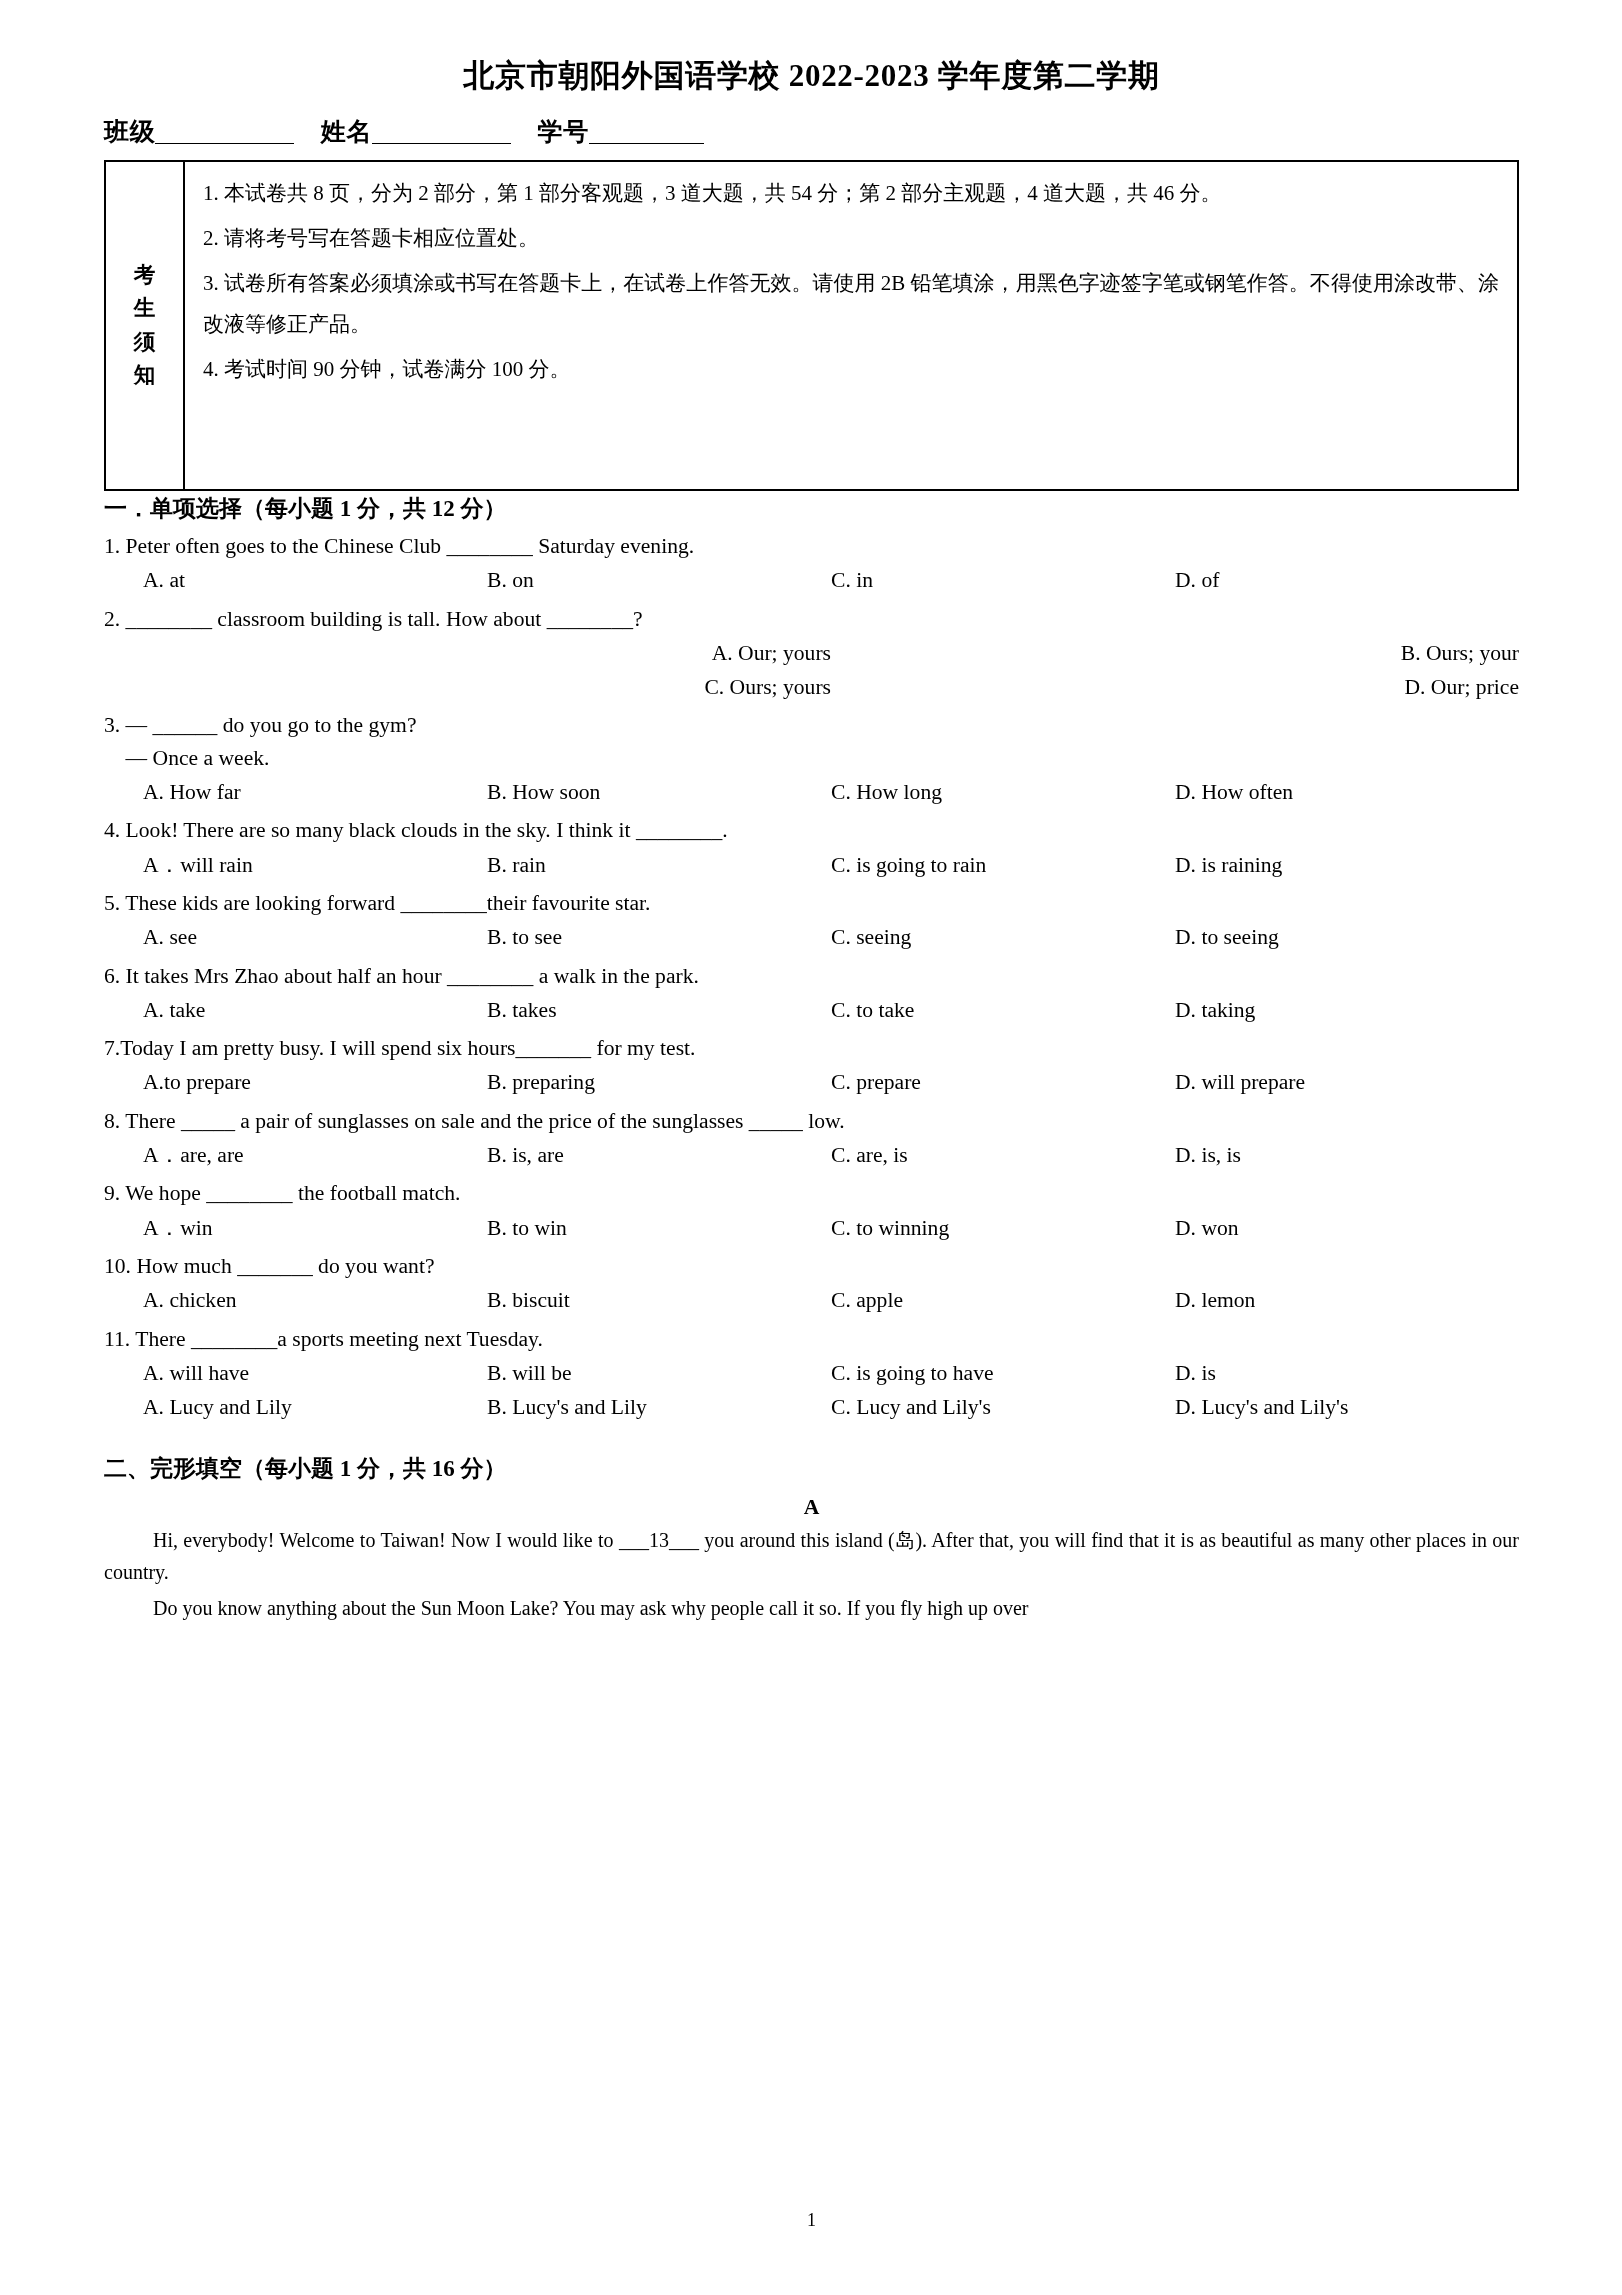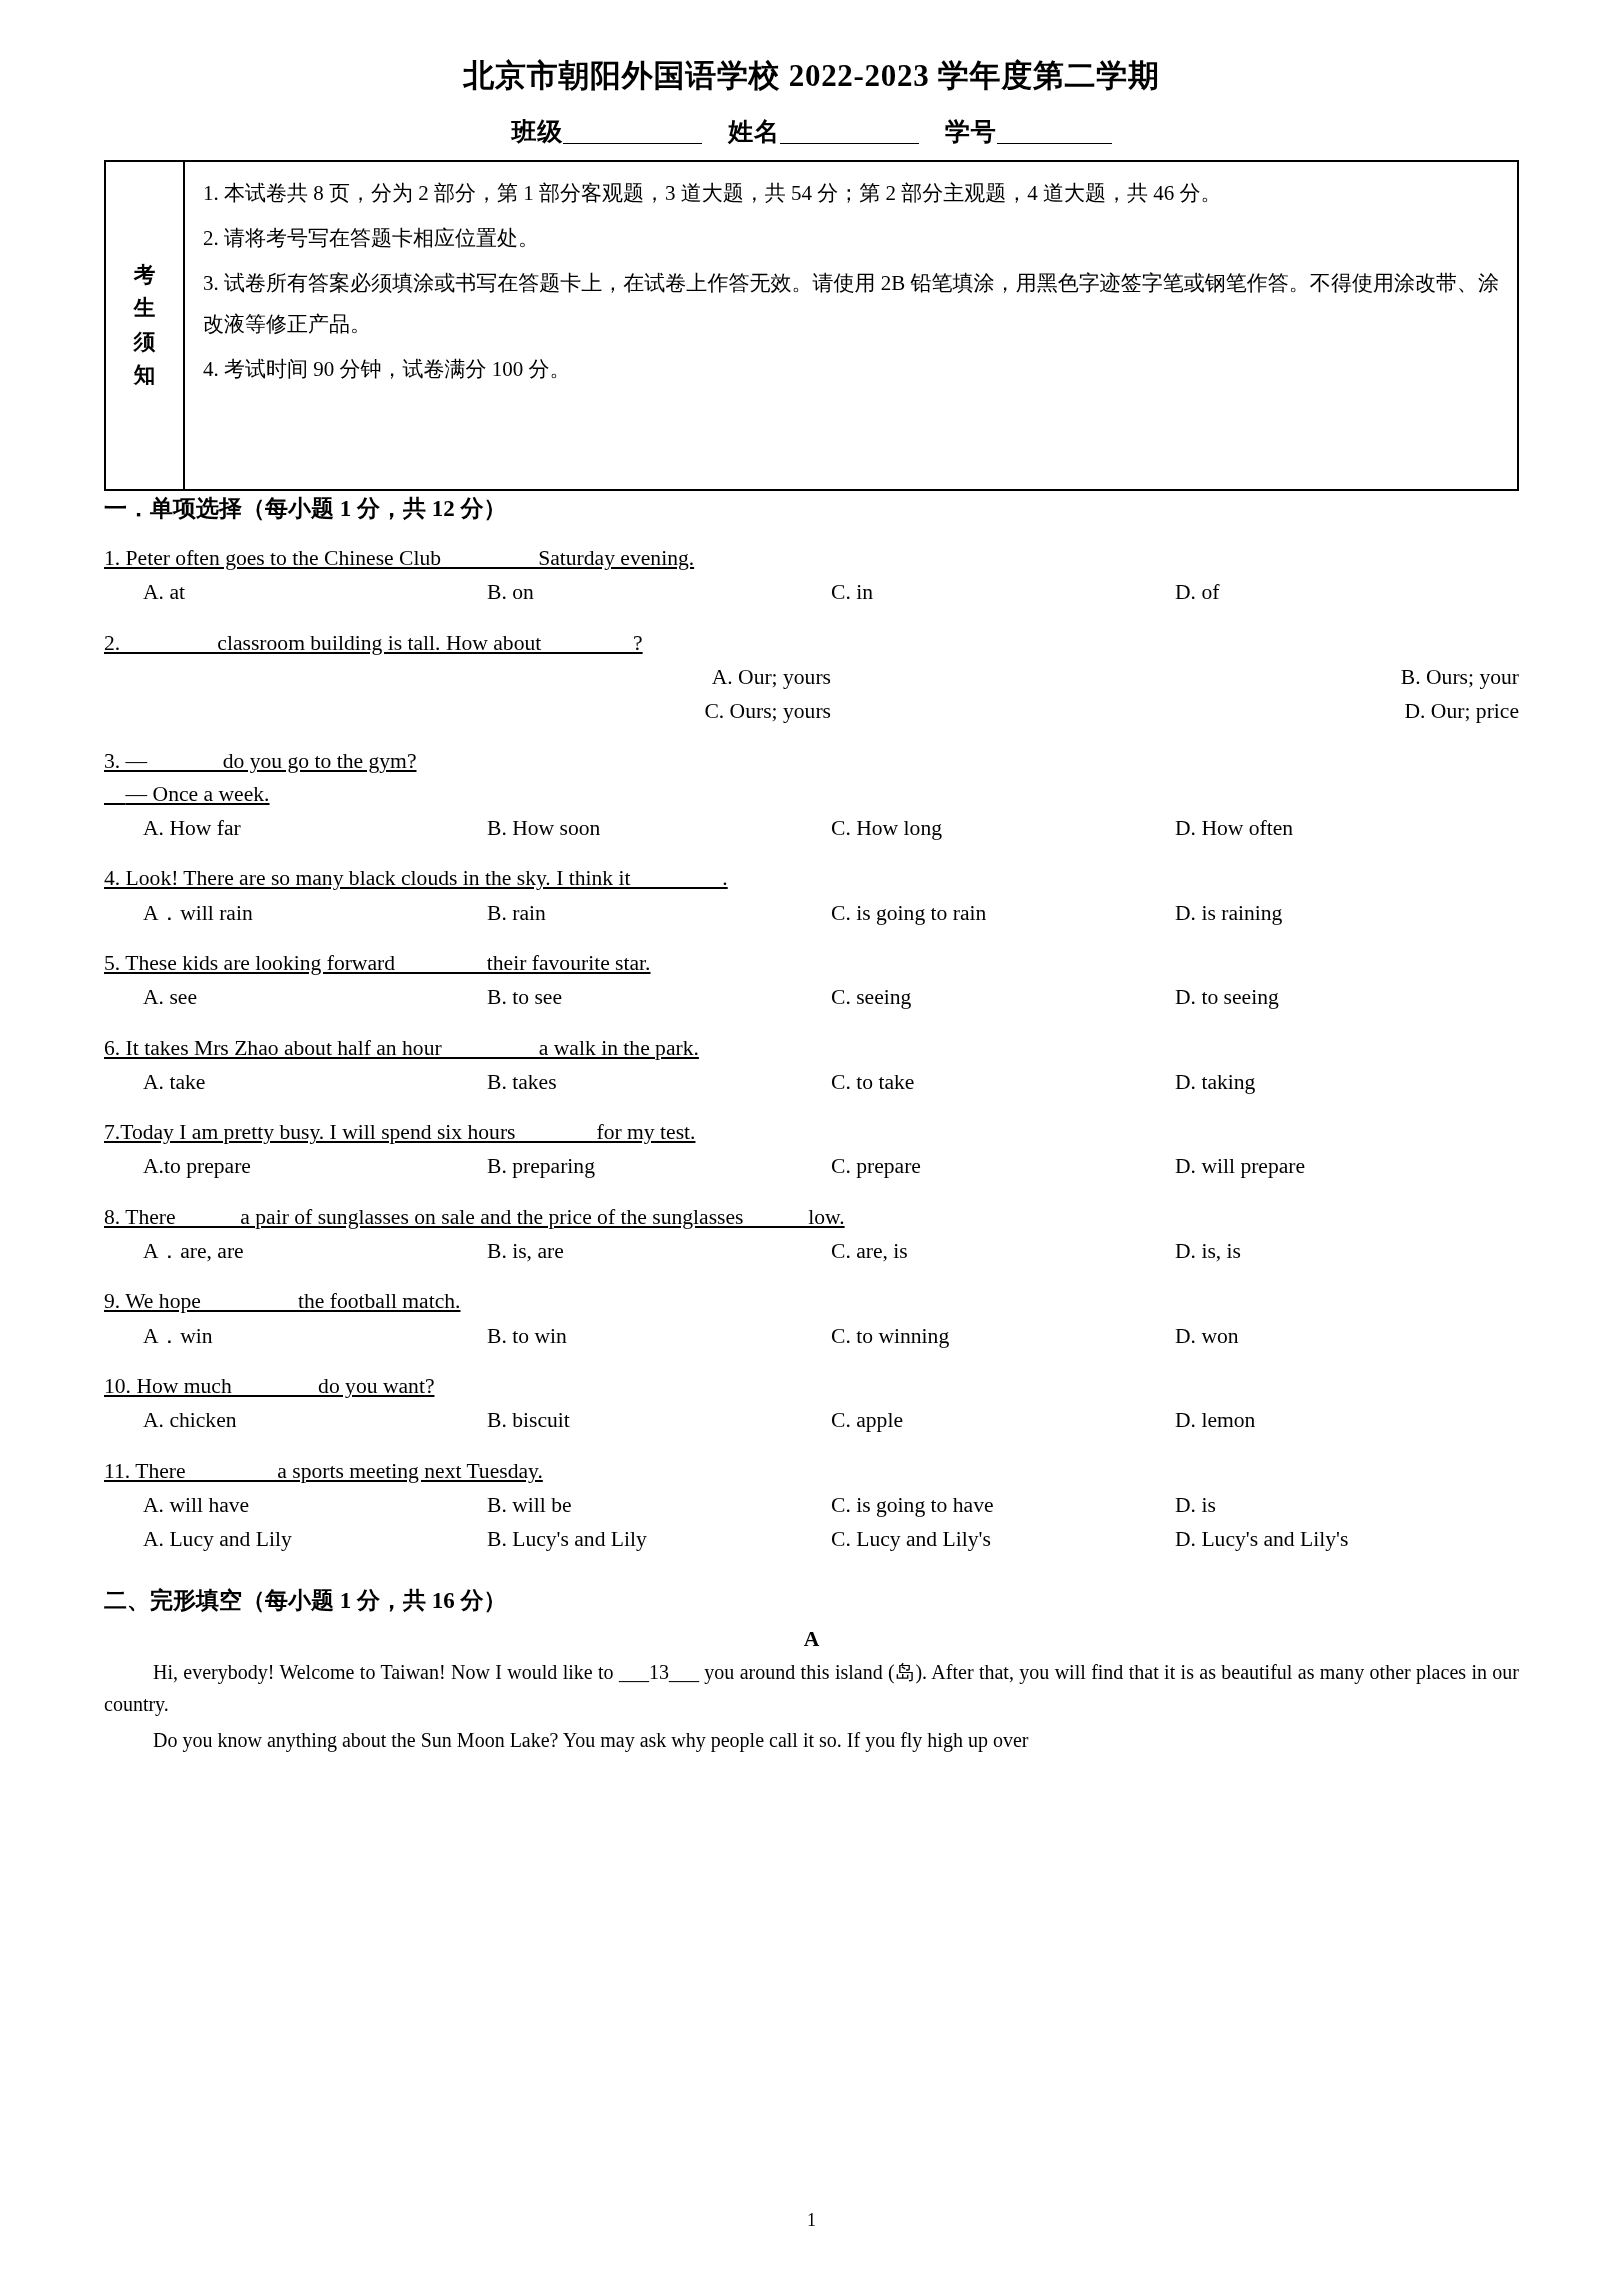--- a/index.html
+++ b/index.html
@@ -34,7 +34,6 @@
     letter-spacing: 1.4px;
   }
   .fields {
-    text-align: center;
     font-size: 25px;
     margin-top: 18px;
     font-weight: bold;

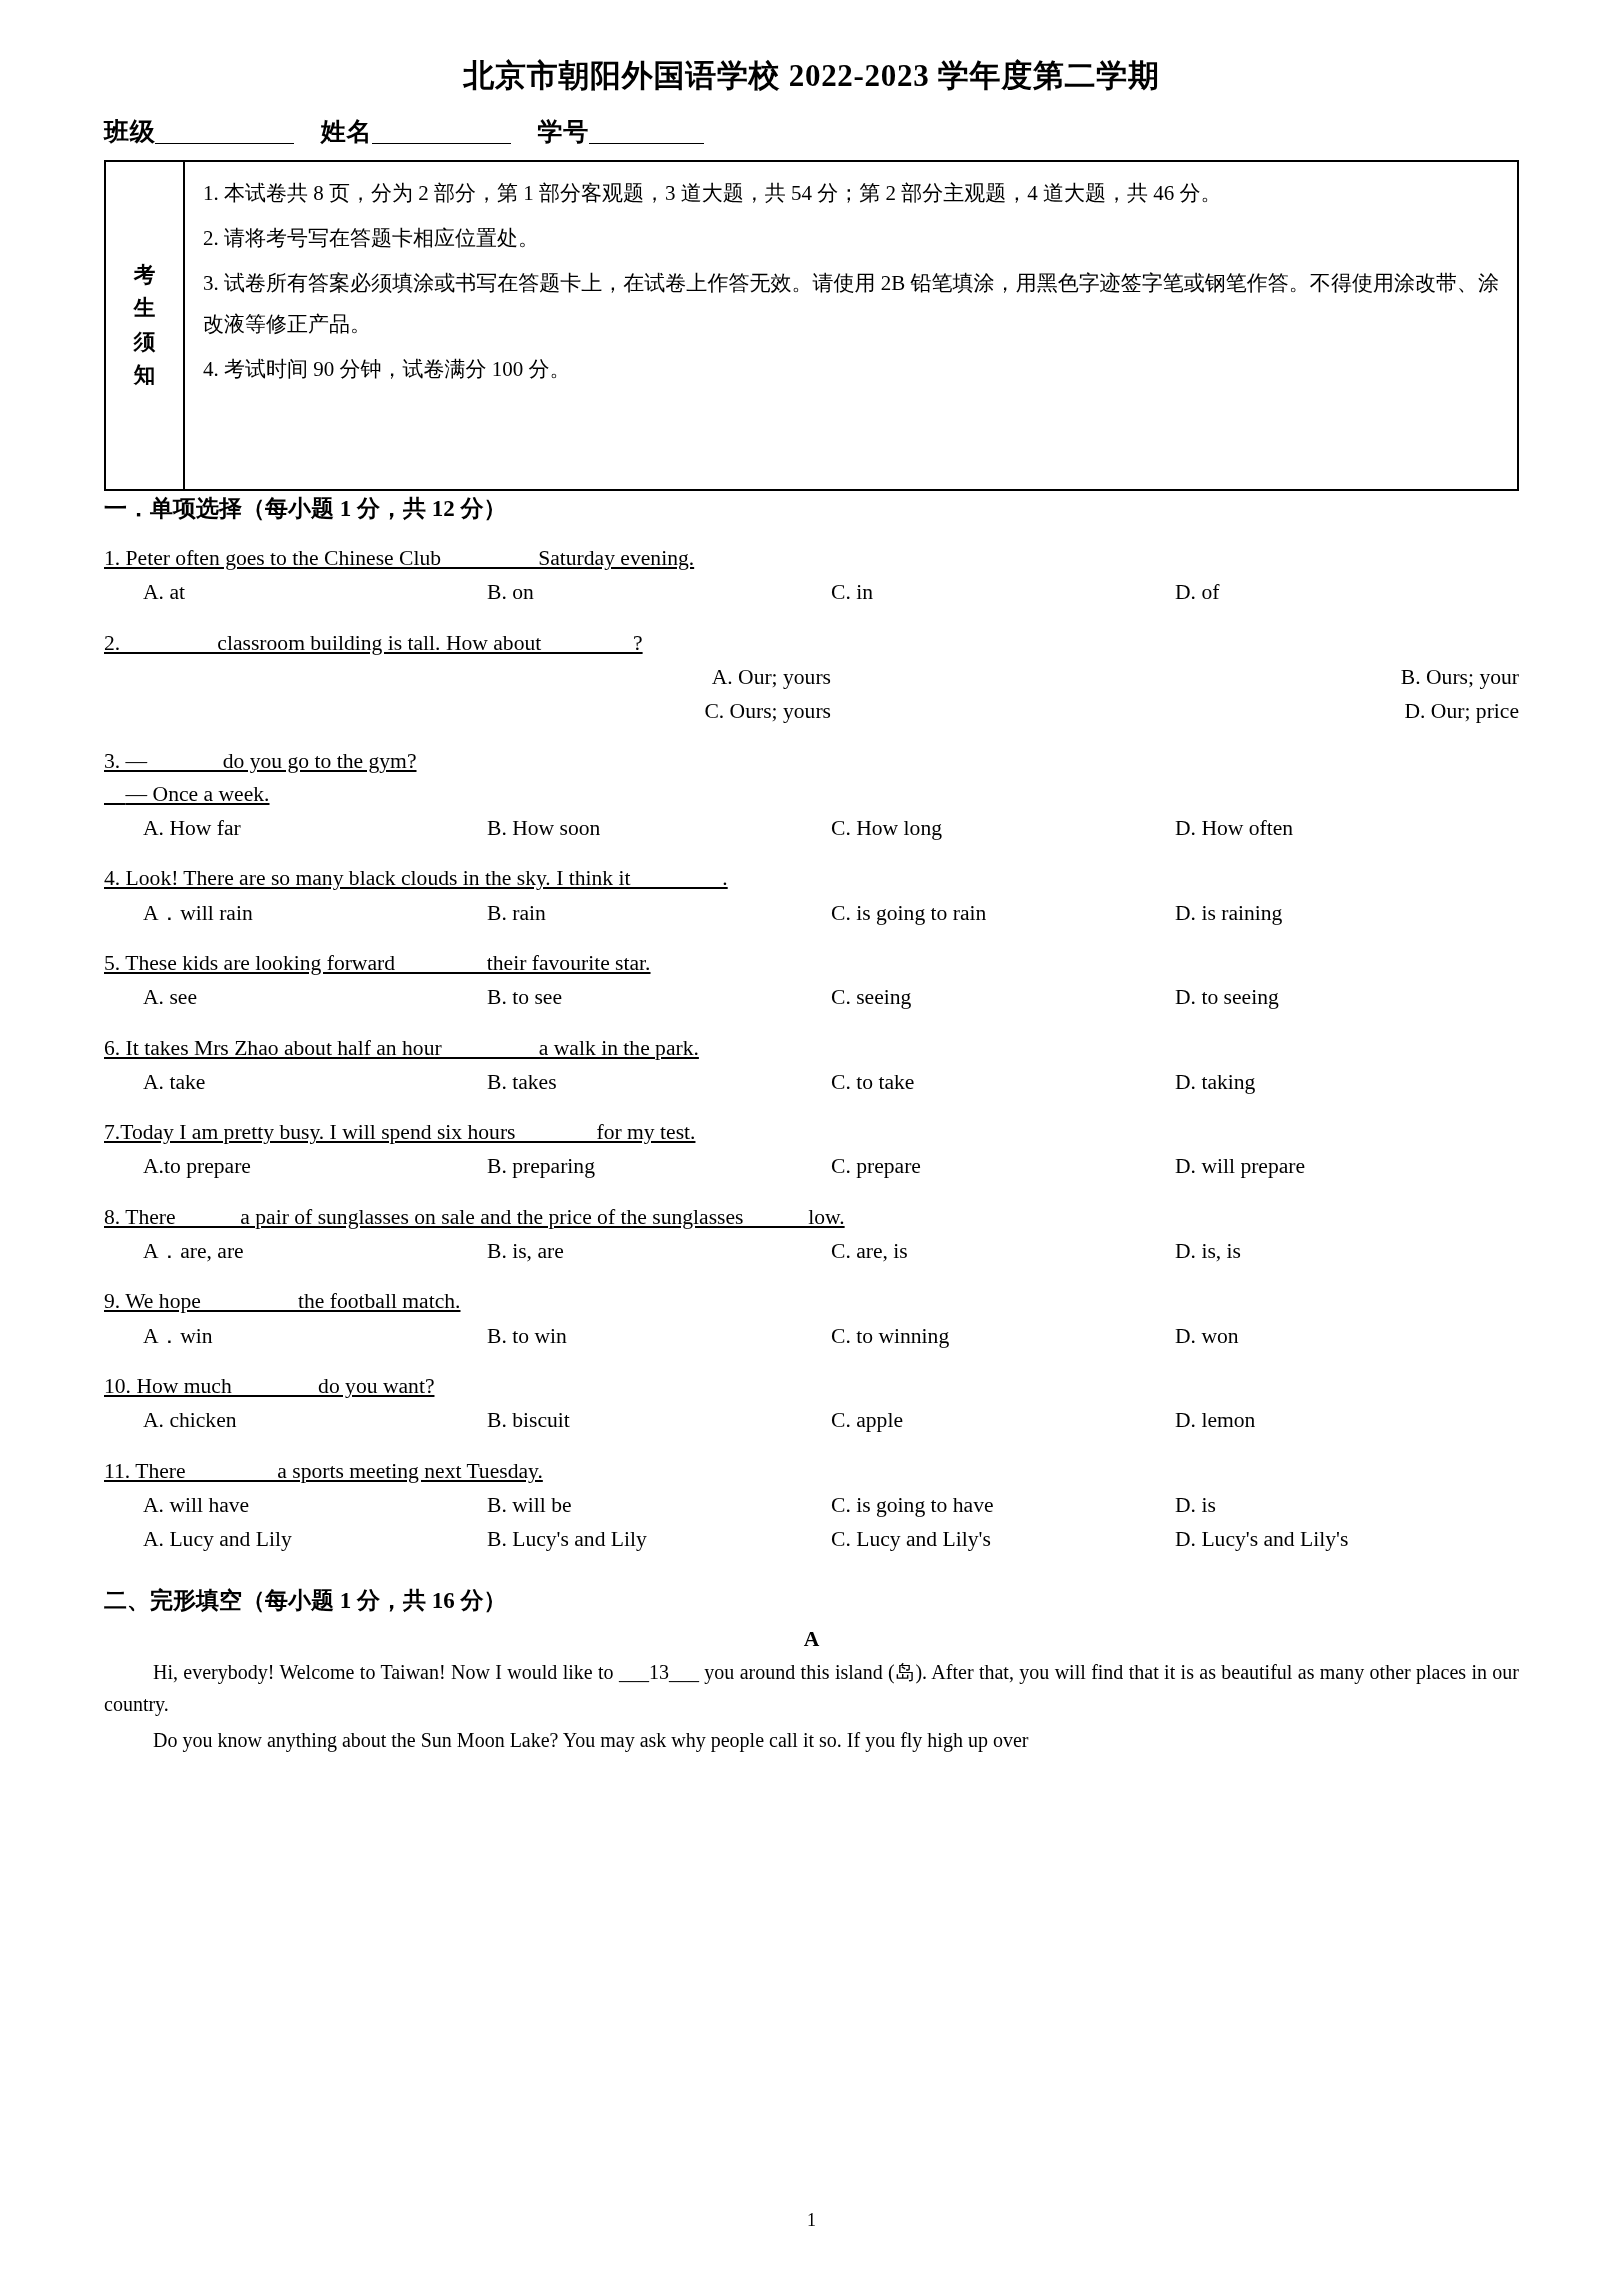--- a/index.html
+++ b/index.html
@@ -88,8 +88,7 @@
   .q {
     font-size: 21.6px;
     line-height: 1.52;
-    margin-top: 18px;
-    text-decoration: underline;
+    margin-top: 6px;
   }
   .q .stem { white-space: pre-wrap; }
   .opts {

